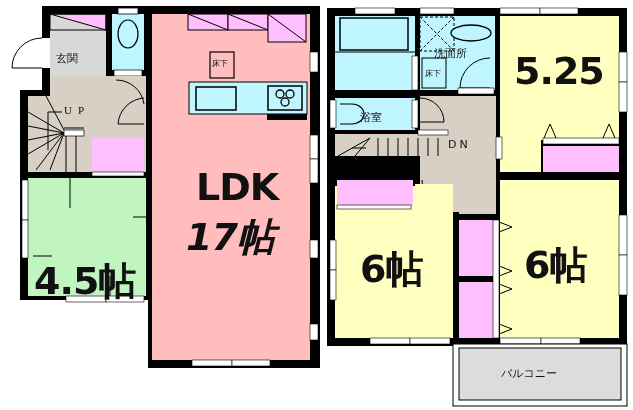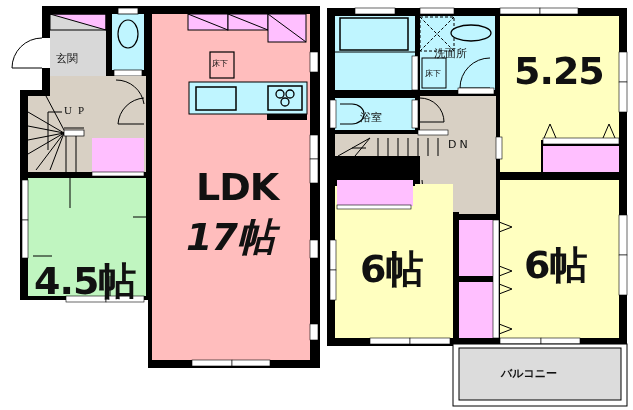--- a/index.html
+++ b/index.html
@@ -201,6 +201,6 @@
 <div class="lbl big" style="left:514px;top:52px;">5.25</div>
 <div class="lbl big" style="left:360px;top:250px;">6帖</div>
 <div class="lbl big" style="left:524px;top:246px;">6帖</div>
-<div class="lbl small" style="left:501px;top:368px;font-weight:bold;">バルコニー</div>
+<div class="lbl small" style="left:501px;top:368px;">バルコニー</div>
 
 </body></html>

